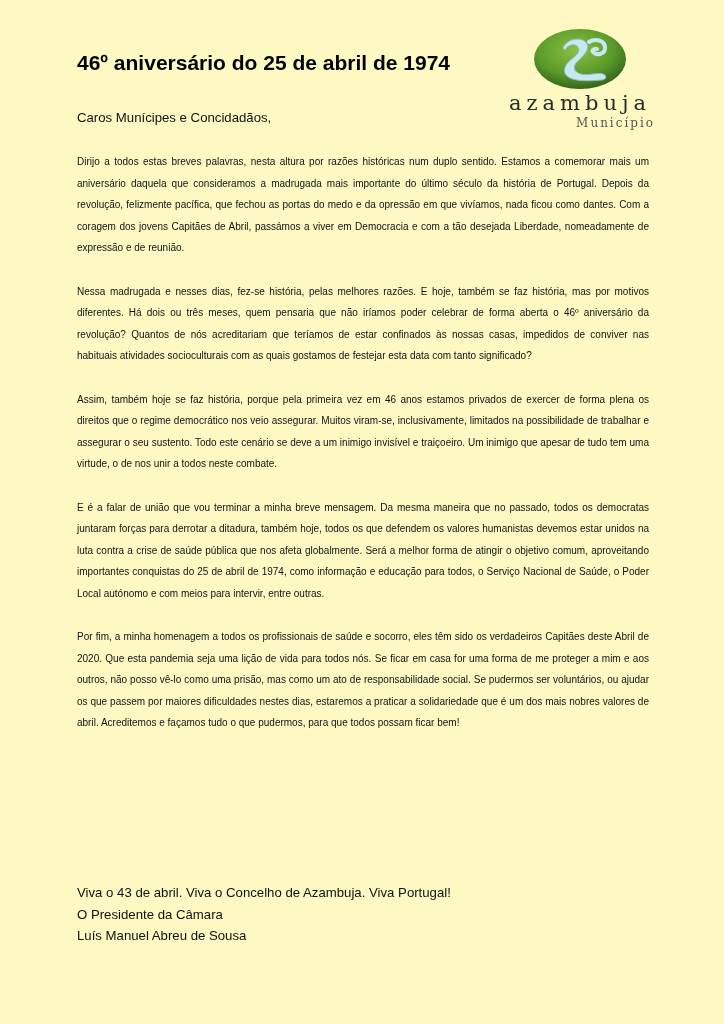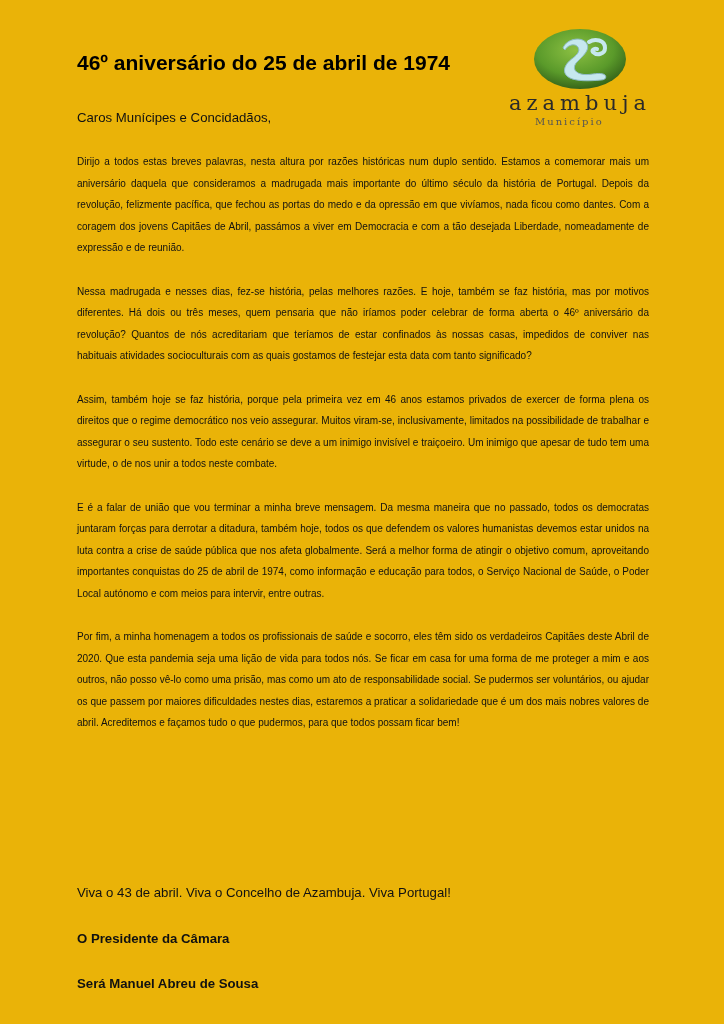--- a/index.html
+++ b/index.html
@@ -4,7 +4,7 @@
 <style>
   html, body { margin: 0; padding: 0; background: #ffffff; }
   body { width: 724px; height: 1024px; position: relative; overflow: hidden; font-family: "Liberation Sans", sans-serif; color: #111; }
-  .page { position: absolute; left: 0; top: 0; width: 724px; height: 1024px; background: #eab308; }
+  .page { position: absolute; left: 0; top: 0; width: 724px; height: 1024px; background: #fef9c3; }
   .title { position: absolute; left: 77px; top: 51px; font-size: 21px; font-weight: bold; color: #000; letter-spacing: 0px; white-space: nowrap; }
   .logo { position: absolute; left: 505px; top: 28px; width: 150px; height: 100px; }
   .logo svg { position: absolute; left: 28px; top: 0; }

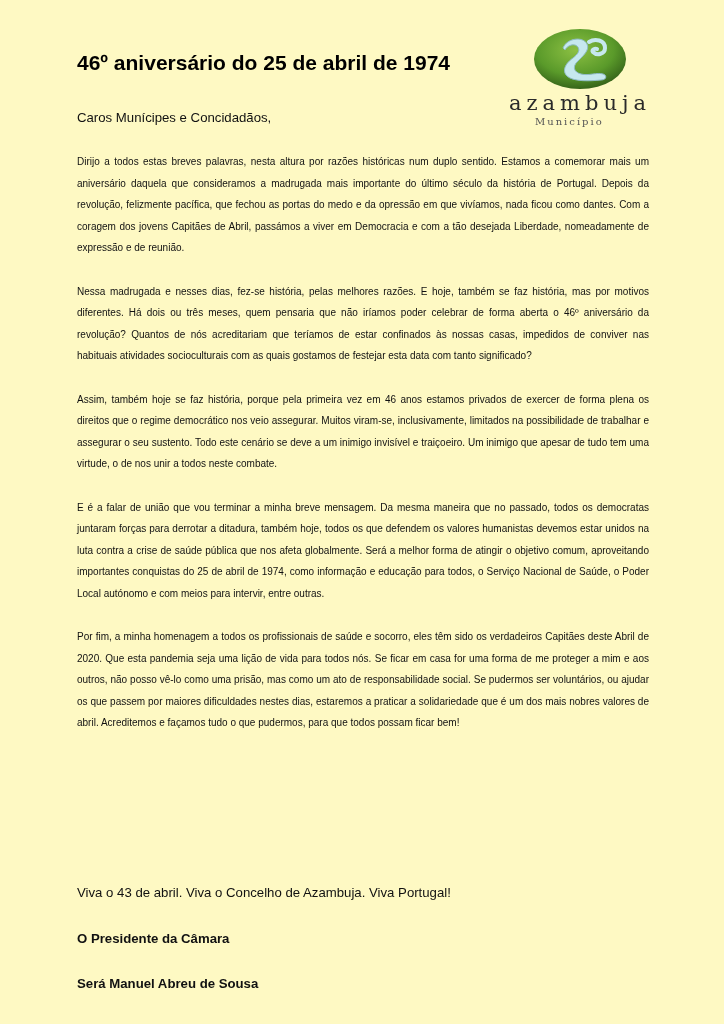--- a/index.html
+++ b/index.html
@@ -9,7 +9,7 @@
   .logo { position: absolute; left: 505px; top: 28px; width: 150px; height: 100px; }
   .logo svg { position: absolute; left: 28px; top: 0; }
   .logo-word { position: absolute; left: 0; top: 63px; width: 150px; text-align: center; font-family: "DejaVu Serif", serif; font-size: 21px; letter-spacing: 5px; color: #2a2a2a; }
-  .logo-sub { position: absolute; left: 0; top: 88px; width: 150px; text-align: left; font-family: "DejaVu Serif", serif; font-size: 10px; letter-spacing: 2px; color: #555; padding-left: 30px; box-sizing: border-box; }
+  .logo-sub { position: absolute; left: 0; top: 88px; width: 150px; text-align: right; font-family: "DejaVu Serif", serif; font-size: 12px; letter-spacing: 2px; color: #555; padding-left: 30px; box-sizing: border-box; }
   .salutation { position: absolute; left: 77px; top: 110px; font-size: 13.2px; white-space: nowrap; }
   .body { position: absolute; left: 77px; top: 151px; width: 572px; }
   .para { font-size: 10px; line-height: 21.6px; text-align: justify; margin: 0 0 21.6px 0; }

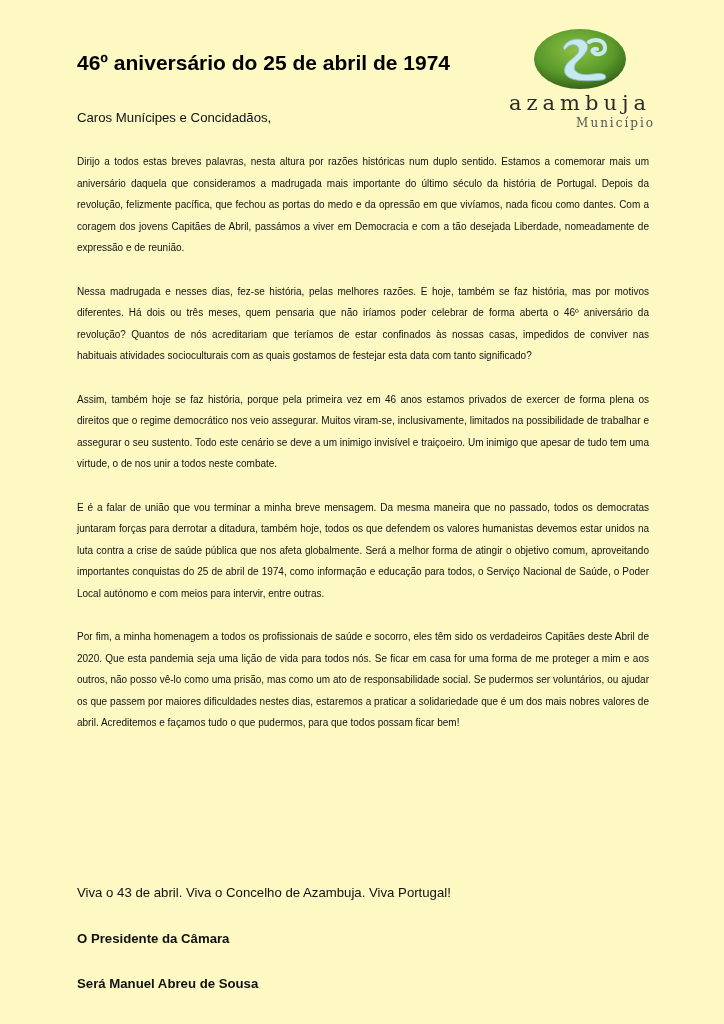--- a/index.html
+++ b/index.html
@@ -14,7 +14,7 @@
   .body { position: absolute; left: 77px; top: 151px; width: 572px; }
   .para { font-size: 10px; line-height: 21.6px; text-align: justify; margin: 0 0 21.6px 0; }
   .closing { position: absolute; left: 77px; top: 882px; font-size: 13.2px; line-height: 21.6px; }
-  .closing .bold { font-weight: bold; margin-top: 24px; }
+  .closing .bold { font-weight: normal; }
 </style>
 </head>
 <body>

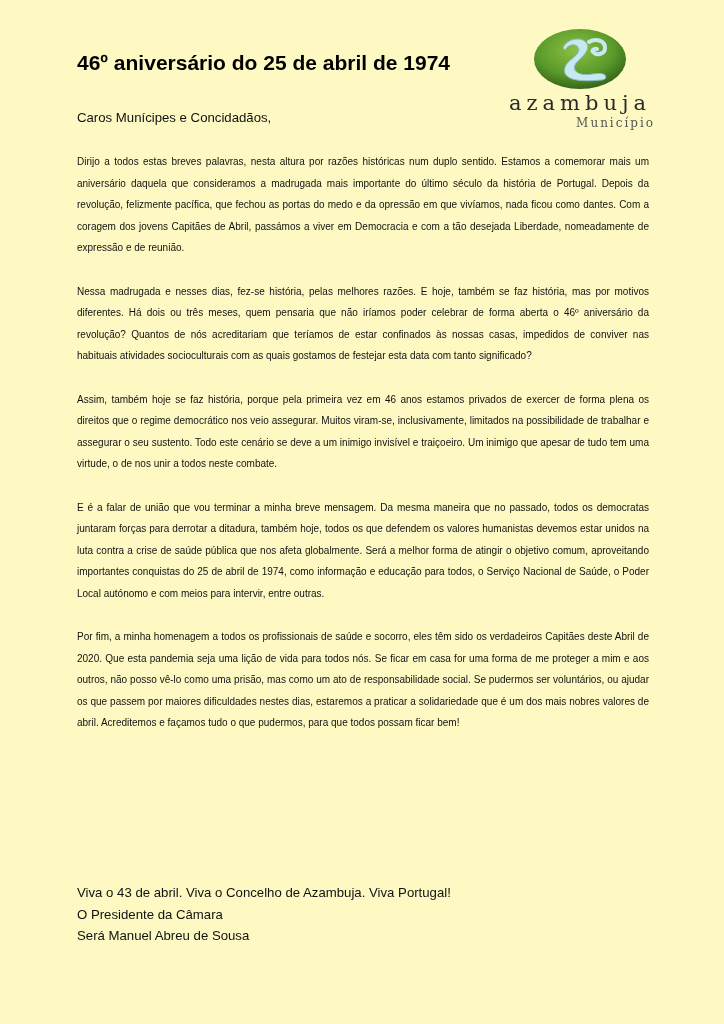--- a/index.html
+++ b/index.html
@@ -53,7 +53,7 @@
   <div class="closing">
     <div>Viva o 43 de abril. Viva o Concelho de Azambuja. Viva Portugal!</div>
     <div class="bold">O Presidente da Câmara</div>
-    <div class="bold">Será Manuel Abreu de Sousa</div>
+    <div class="bold">Luís Manuel Abreu de Sousa</div>
   </div>
 
 </div>

